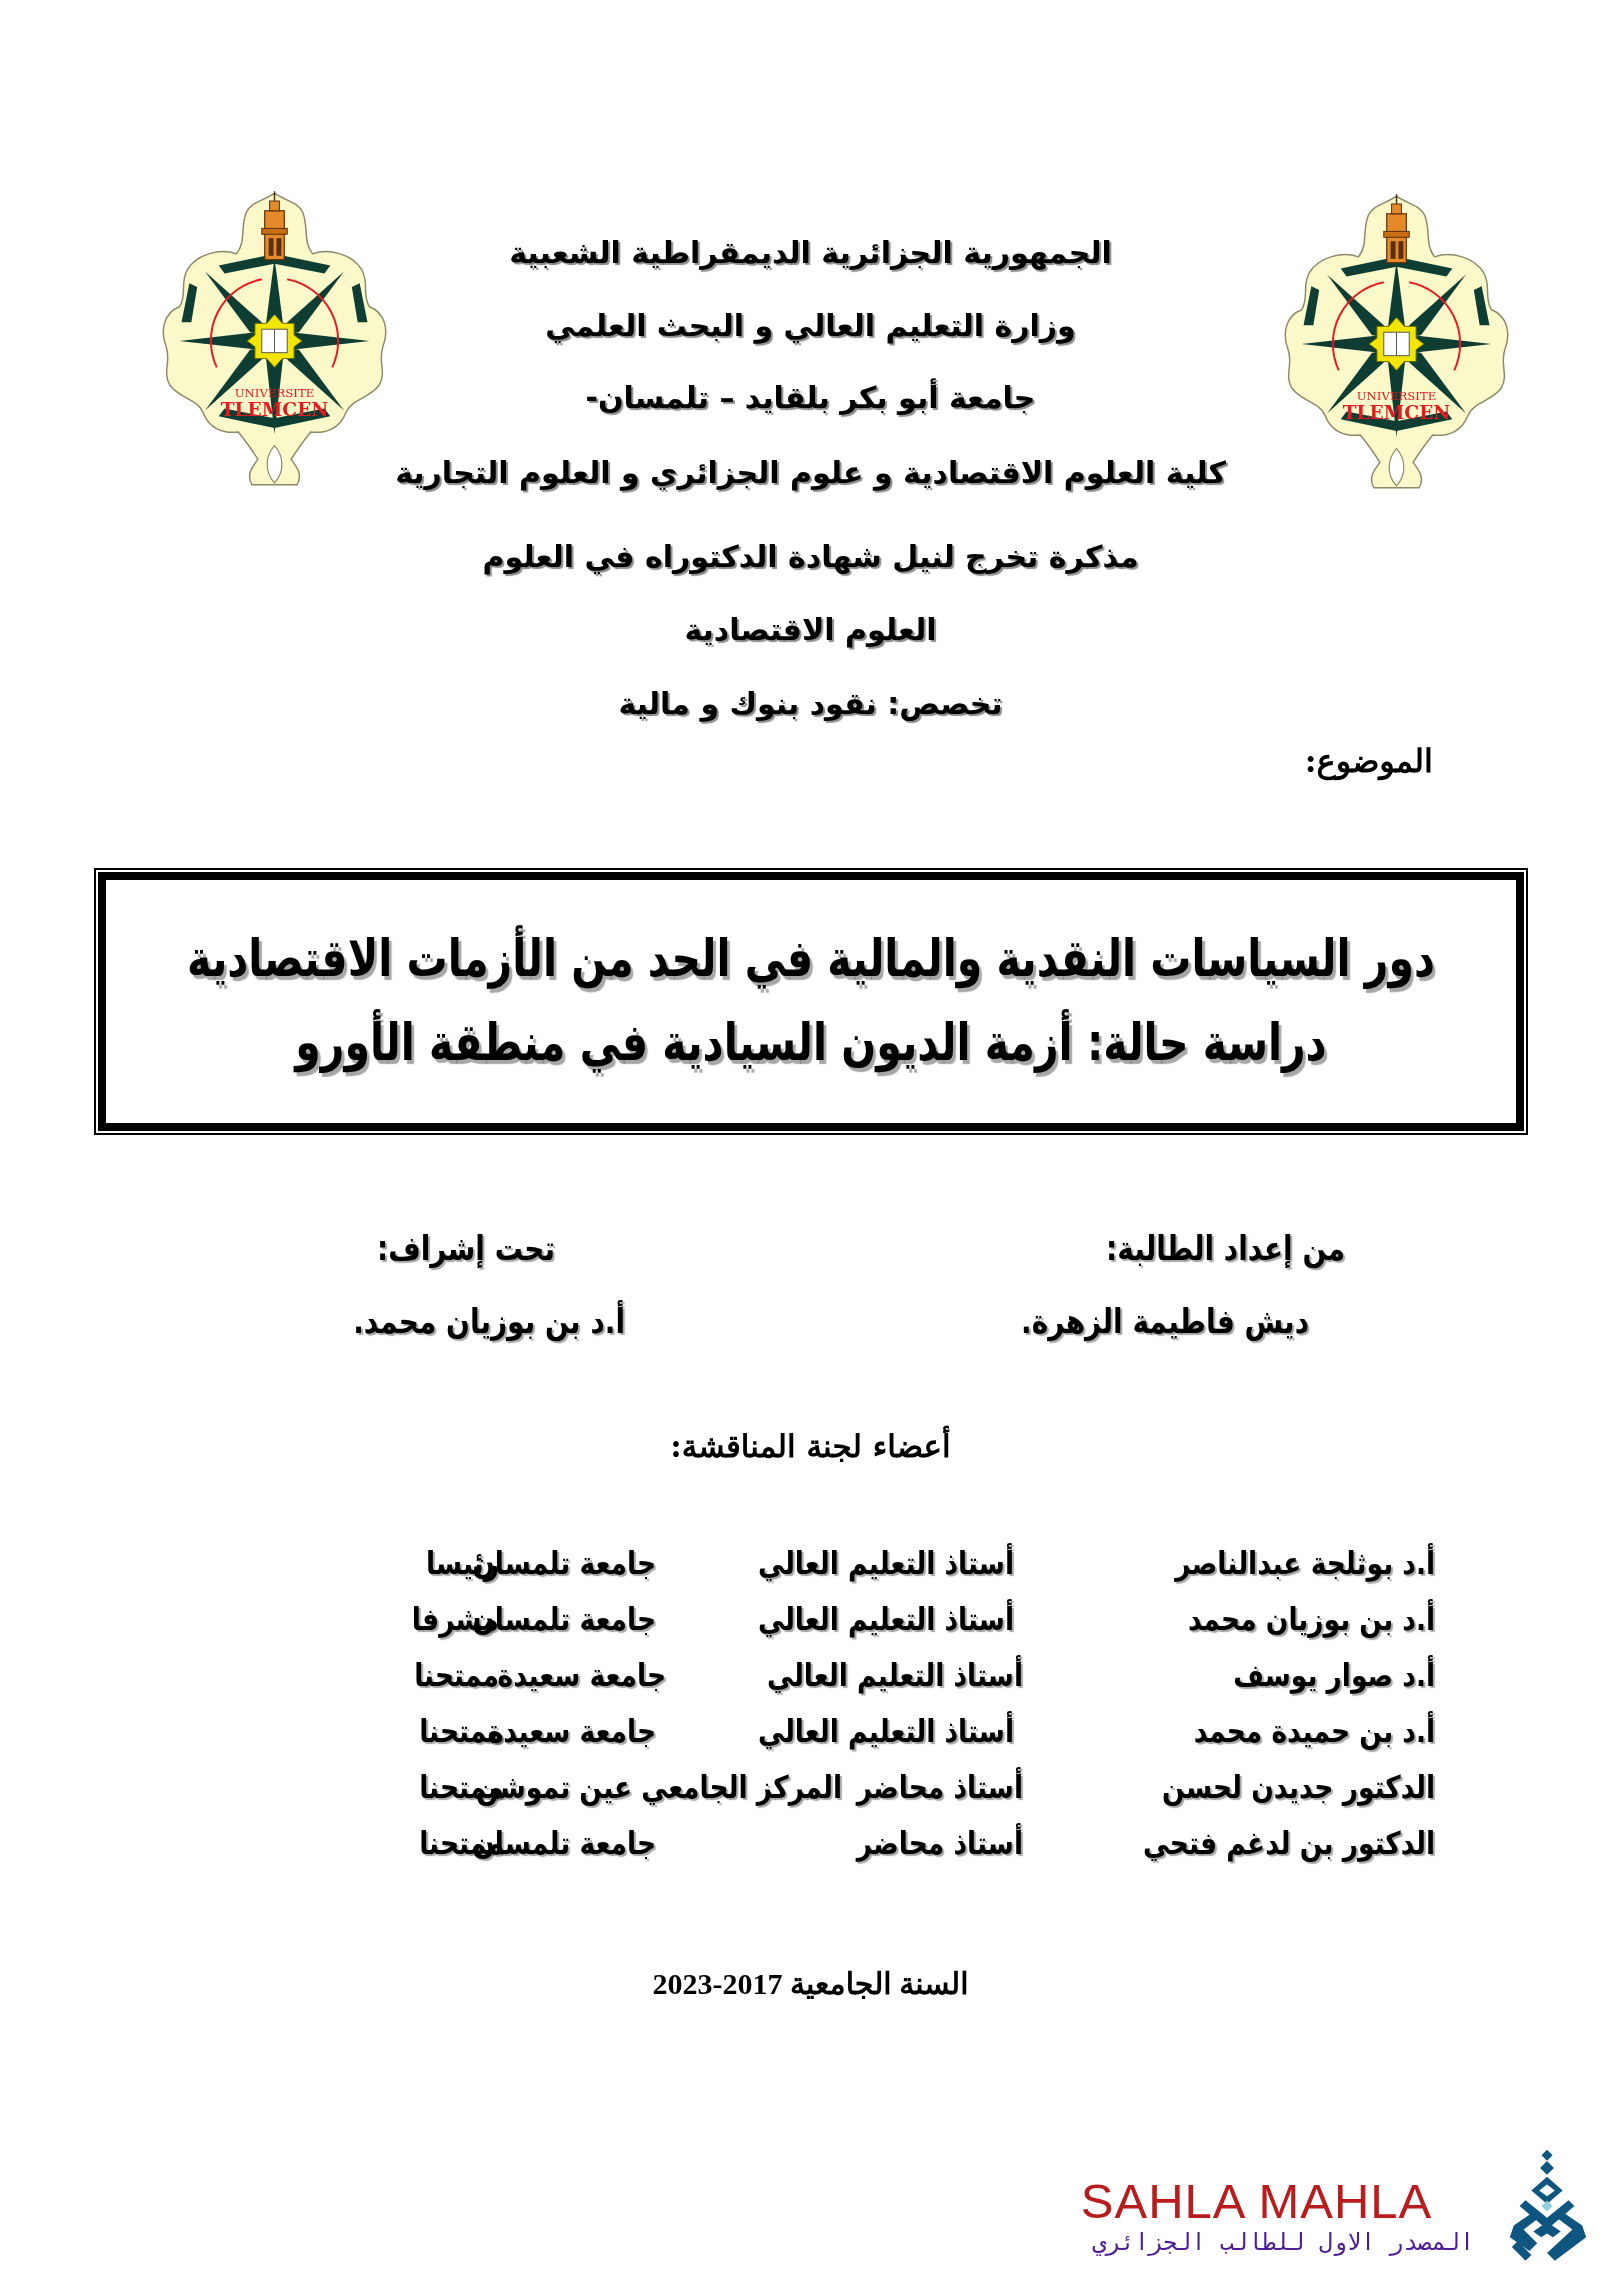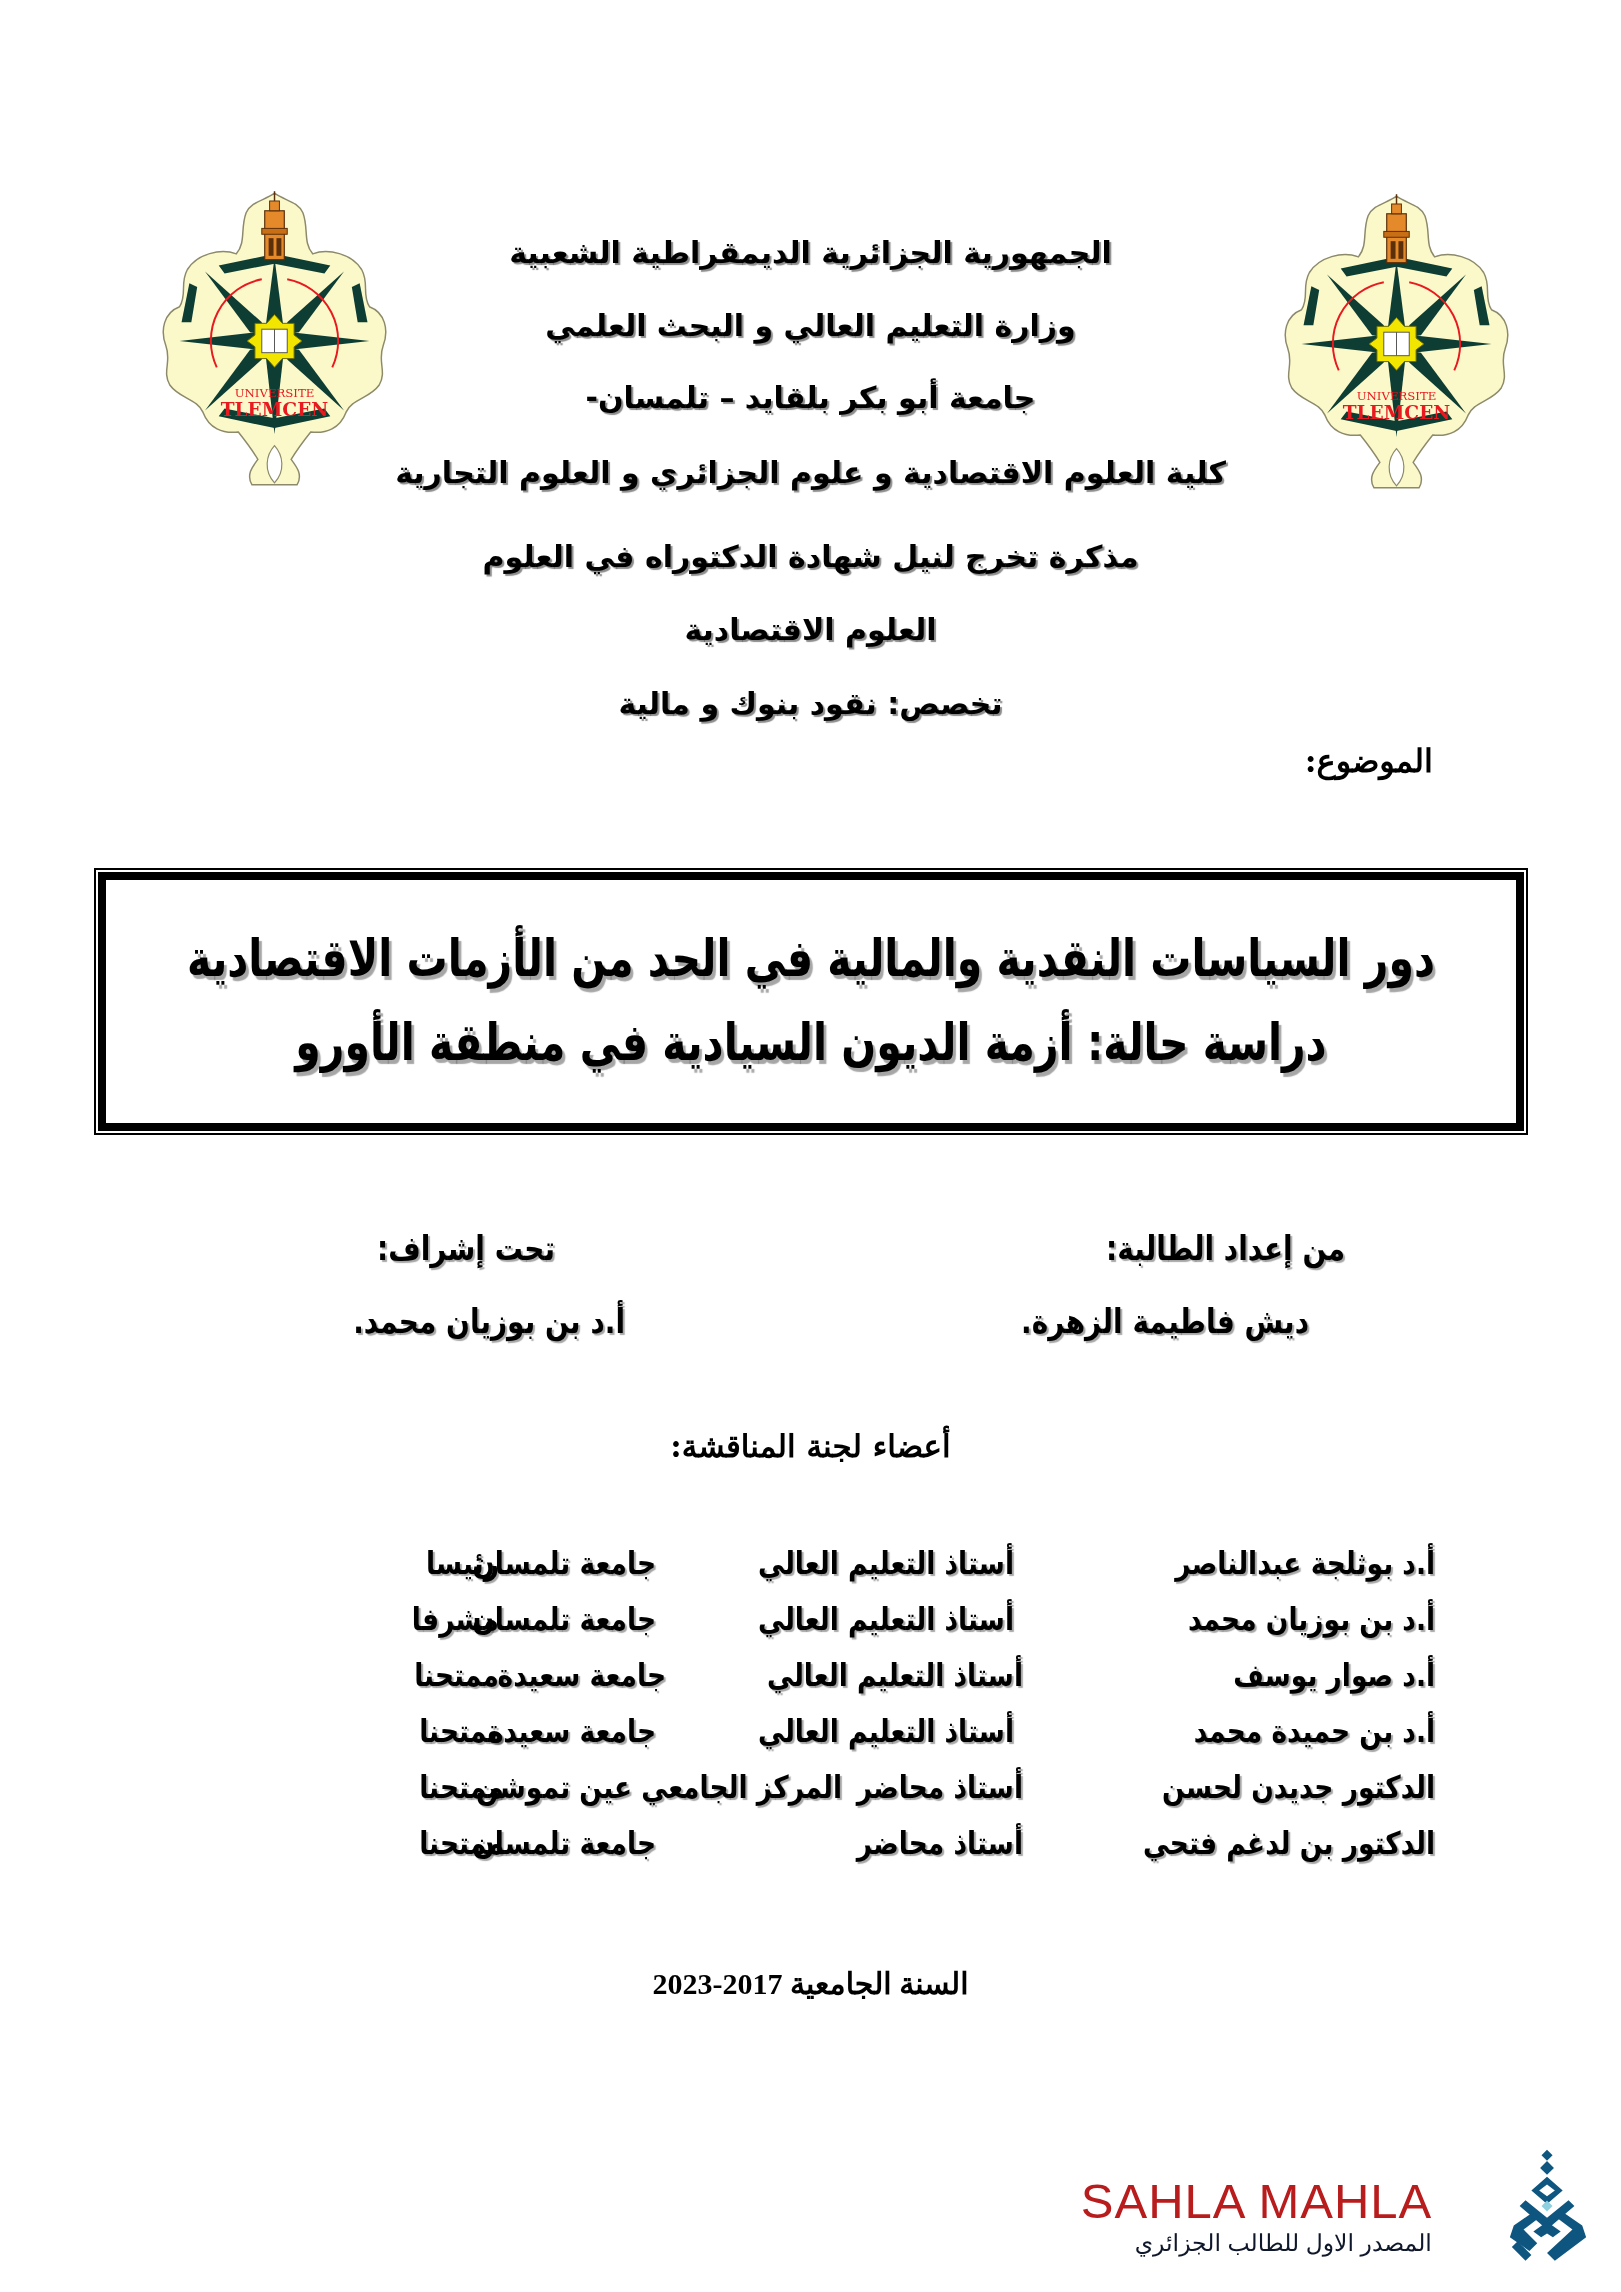--- a/index.html
+++ b/index.html
@@ -156,10 +156,10 @@
       position: absolute;
       left: 11.8px; top: 82px;
       width: 397px;
-      font-family: Liberation Sans, sans-serif;
+      font-family: Liberation Mono, monospace;
       font-size: 23.5px;
       line-height: 29px;
-      color: #0f172a;
+      color: #4c1d95;
       text-align: center;
       white-space: nowrap;
     }

